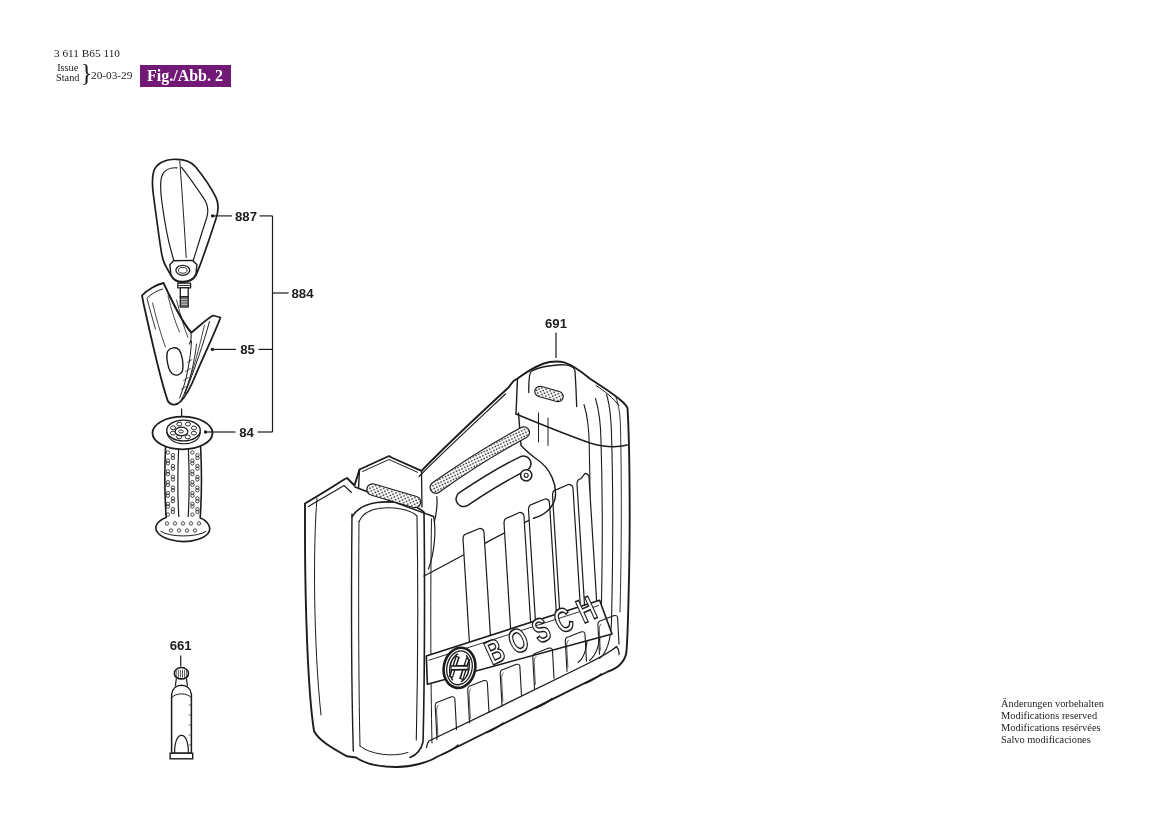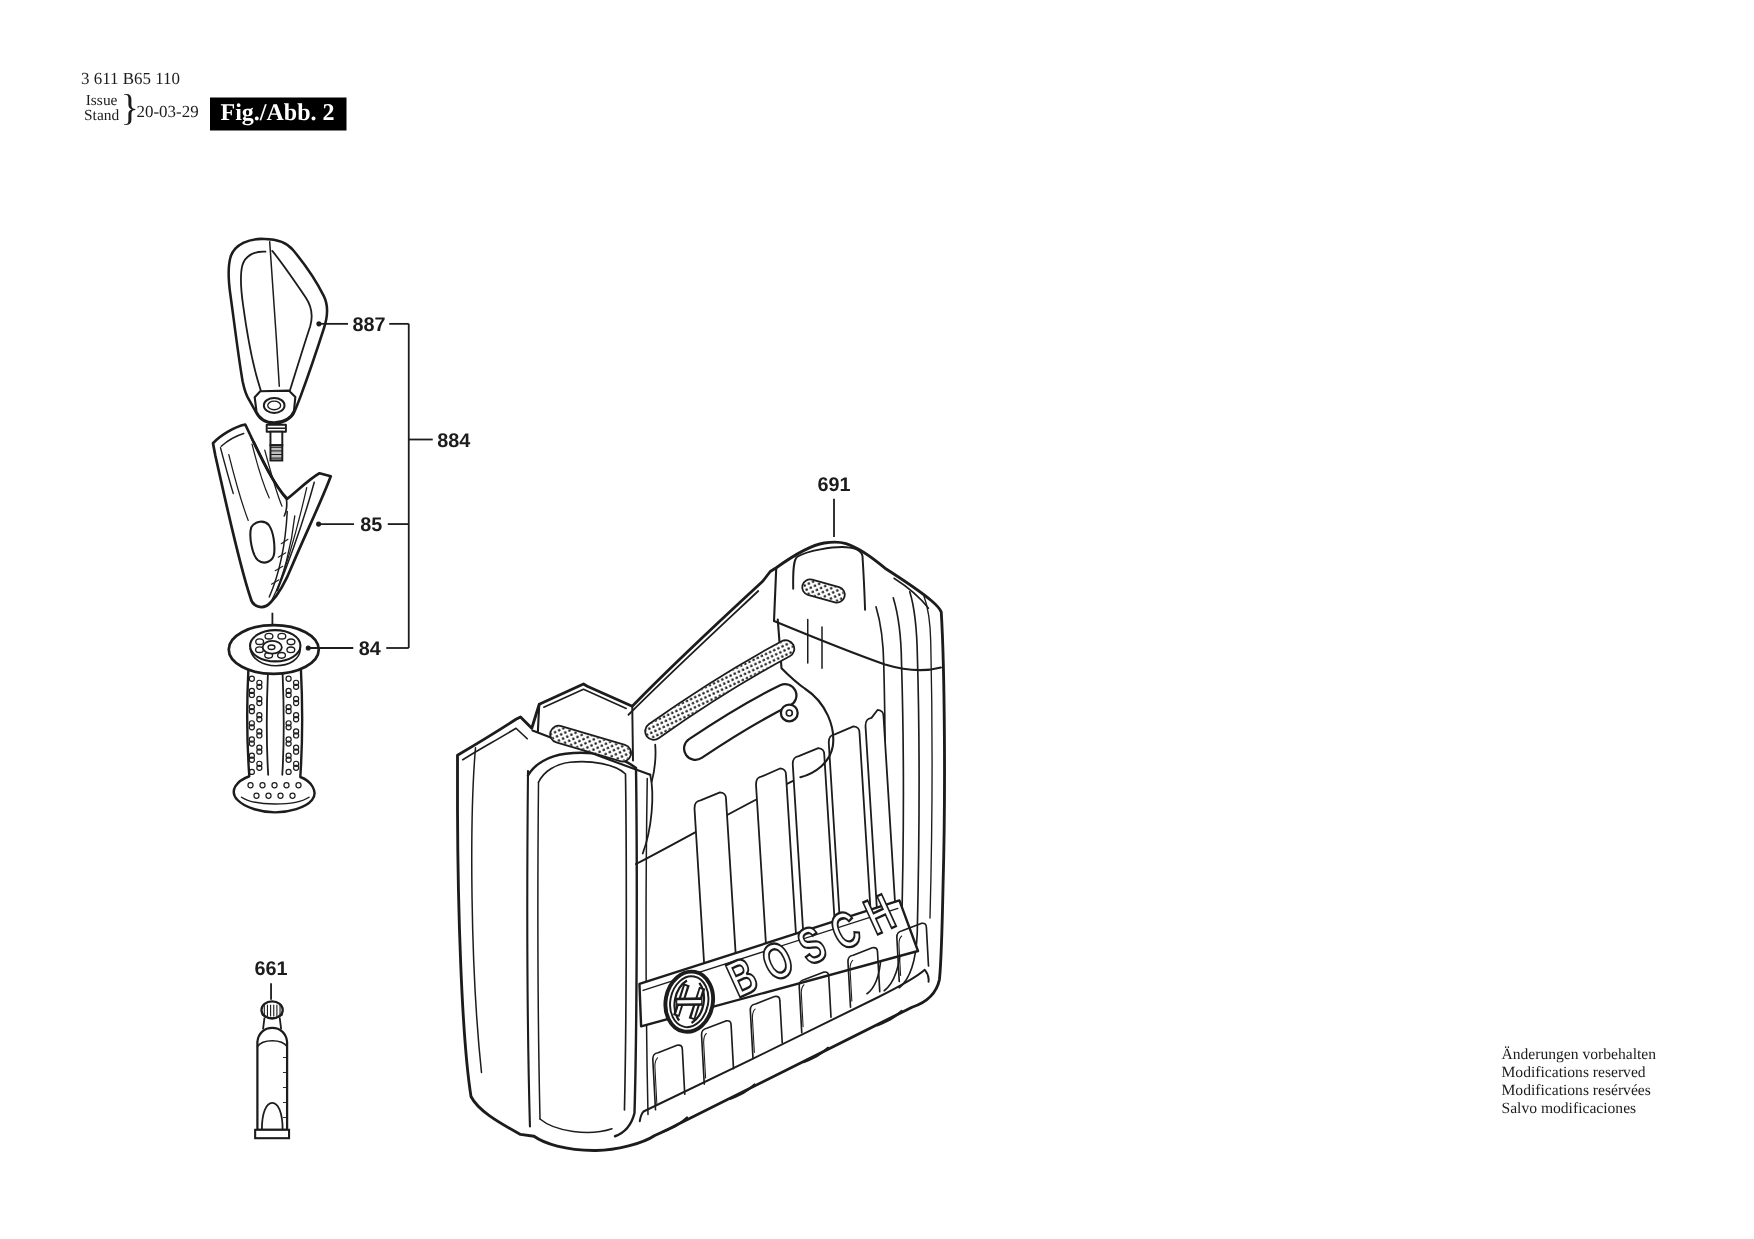--- a/index.html
+++ b/index.html
@@ -13,7 +13,7 @@
 <div class="t" style="left:56px;top:63px;font-size:10.3px;line-height:10.3px;text-align:center;">Issue<br>Stand</div>
 <div class="t" style="left:80.5px;top:59px;font-size:25px;">}</div>
 <div class="t" style="left:91px;top:68.5px;font-size:11.3px;">20-03-29</div>
-<div class="t" style="left:139.5px;top:64.5px;width:91px;height:22.6px;background:#000000;color:#fff;font-size:16px;font-weight:bold;text-align:center;line-height:22.6px;">Fig./Abb.&nbsp;2</div>
+<div class="t" style="left:139.5px;top:64.5px;width:91px;height:22.6px;background:#701a75;color:#fff;font-size:16px;font-weight:bold;text-align:center;line-height:22.6px;">Fig./Abb.&nbsp;2</div>
 <div class="t" style="left:1001px;top:698px;font-size:10.4px;line-height:12.1px;">Änderungen vorbehalten<br>Modifications reserved<br>Modifications resérvées<br>Salvo modificaciones</div>
 <svg width="1169" height="826" viewBox="0 0 1169 826" style="position:absolute;left:0;top:0;" font-family="Liberation Sans, sans-serif">
 <defs>

